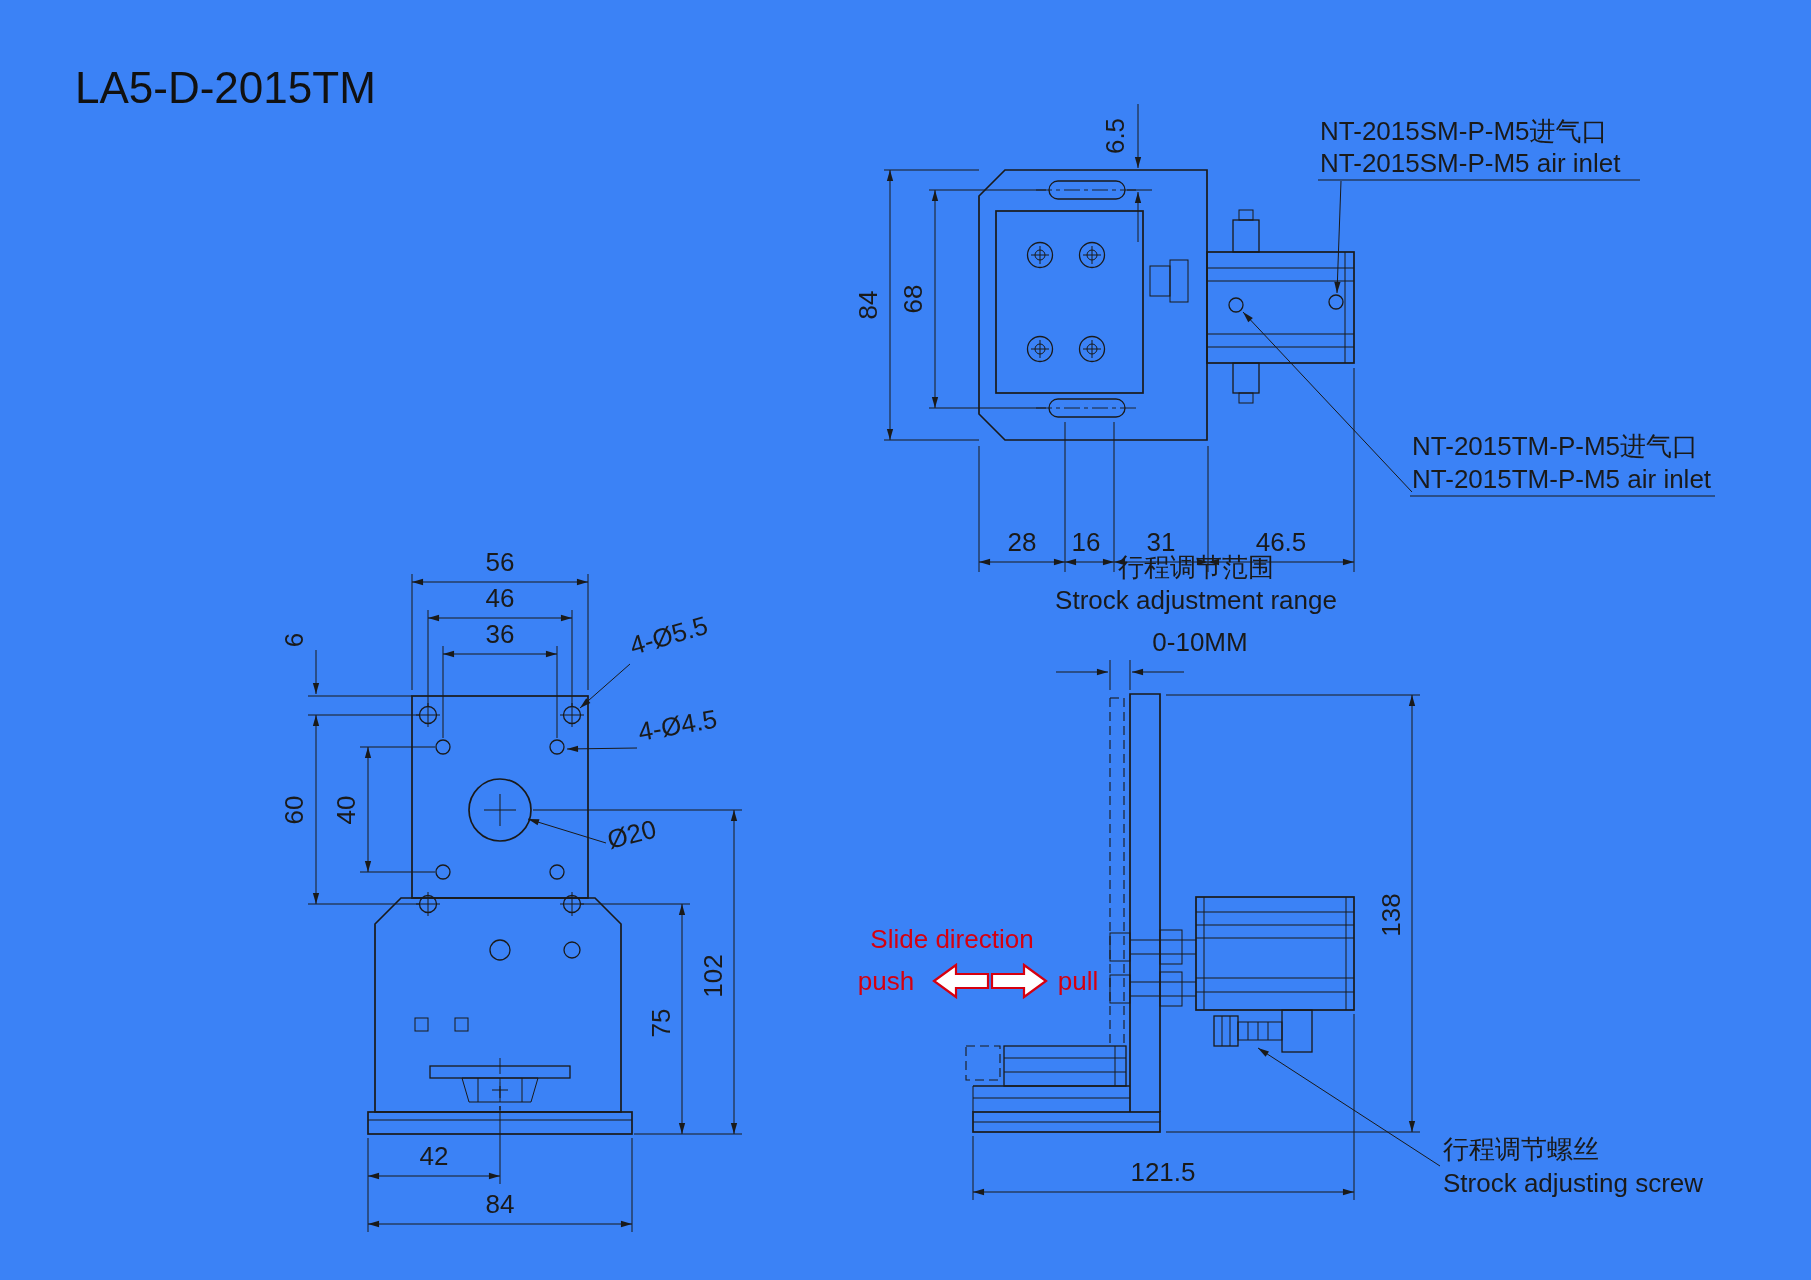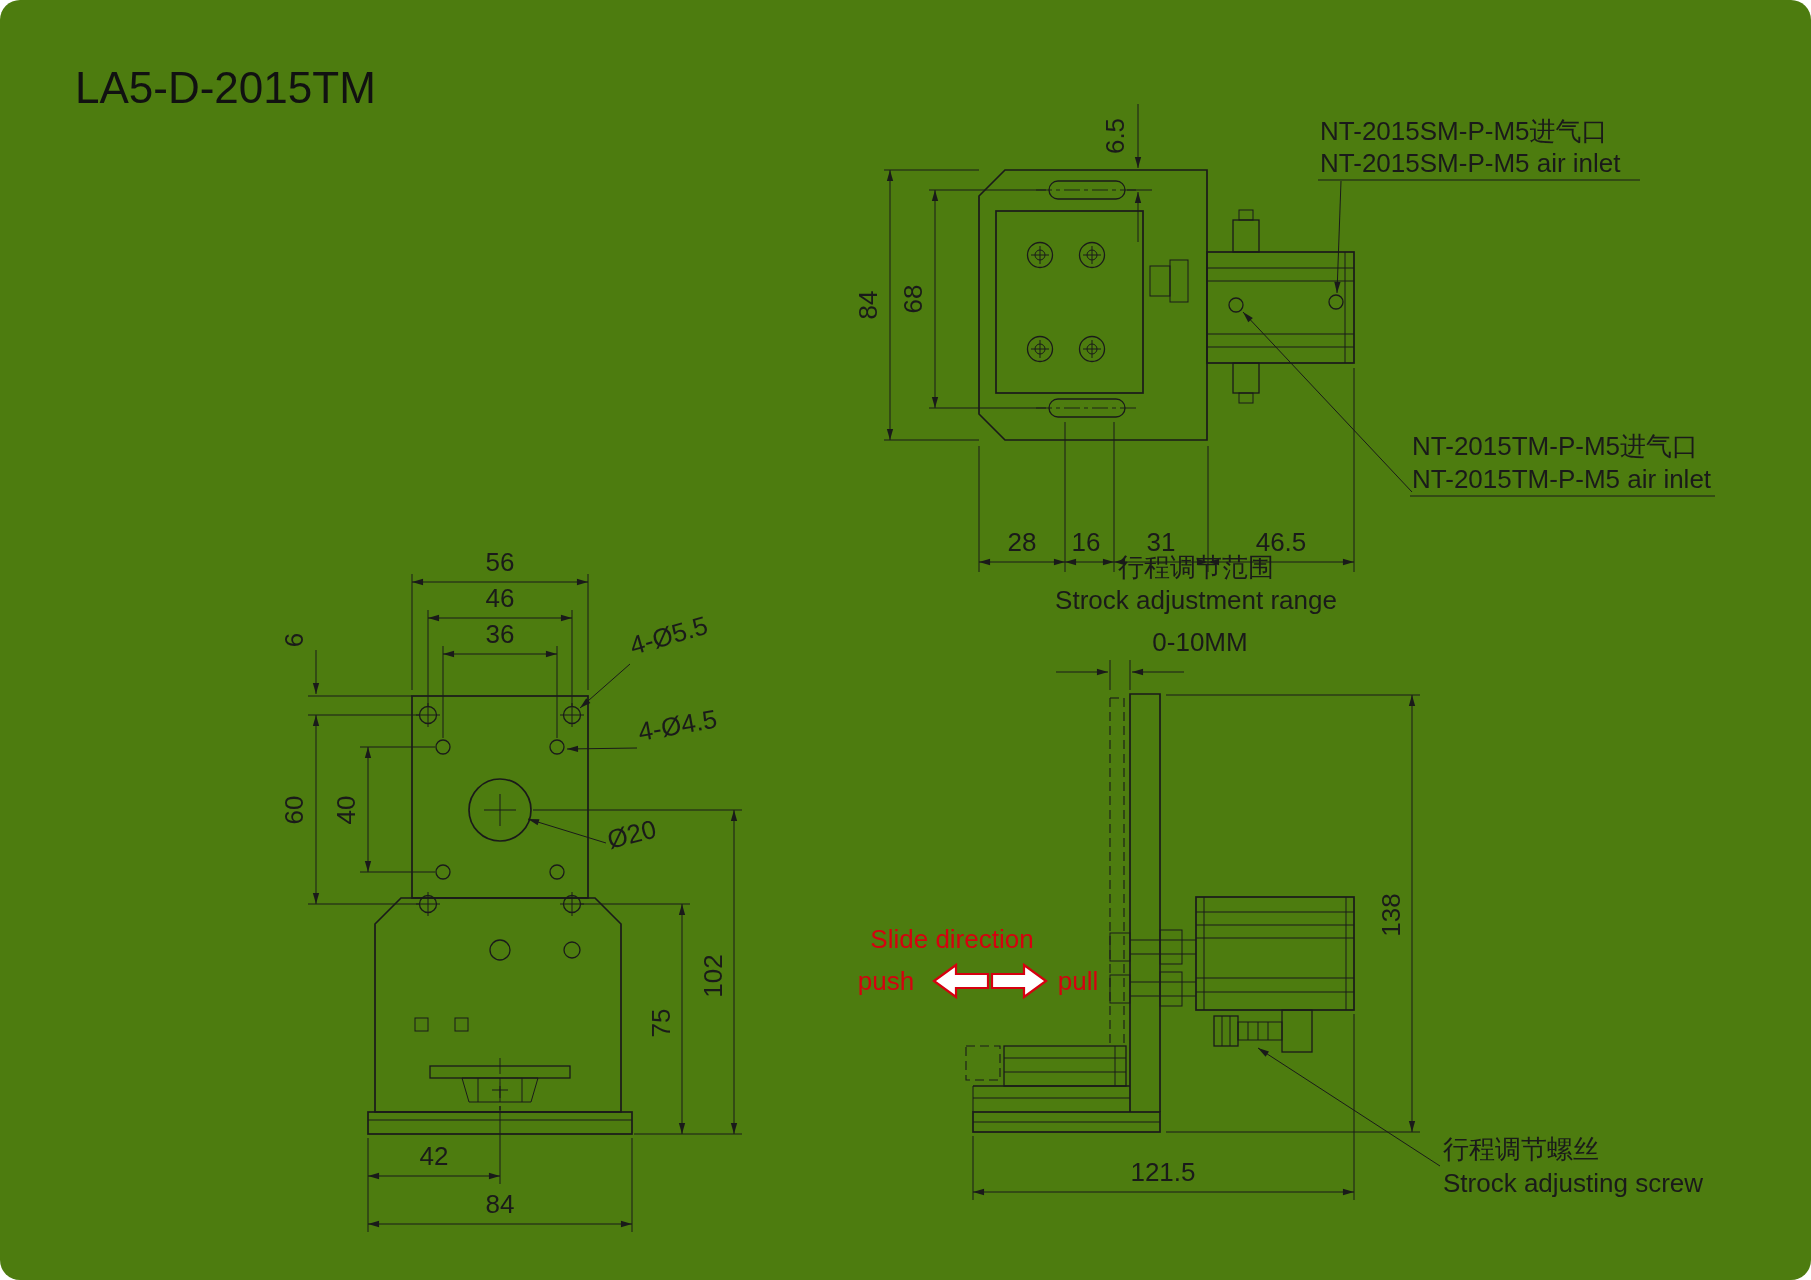--- a/index.html
+++ b/index.html
@@ -3,7 +3,7 @@
 <meta charset="utf-8">
 <style>
   html,body{margin:0;padding:0;background:#fff;}
-  .page{position:relative;width:1811px;height:1280px;background:#4d7c0f;overflow:hidden;border-radius:20px;}
+  .page{position:relative;width:1811px;height:1280px;background:#3b82f6;overflow:hidden;}
   svg{display:block;}
   .ol{stroke:#1a1a1a;stroke-width:1.7;fill:none;stroke-linejoin:miter;}
   .ol2{stroke:#1a1a1a;stroke-width:1.3;fill:none;}

